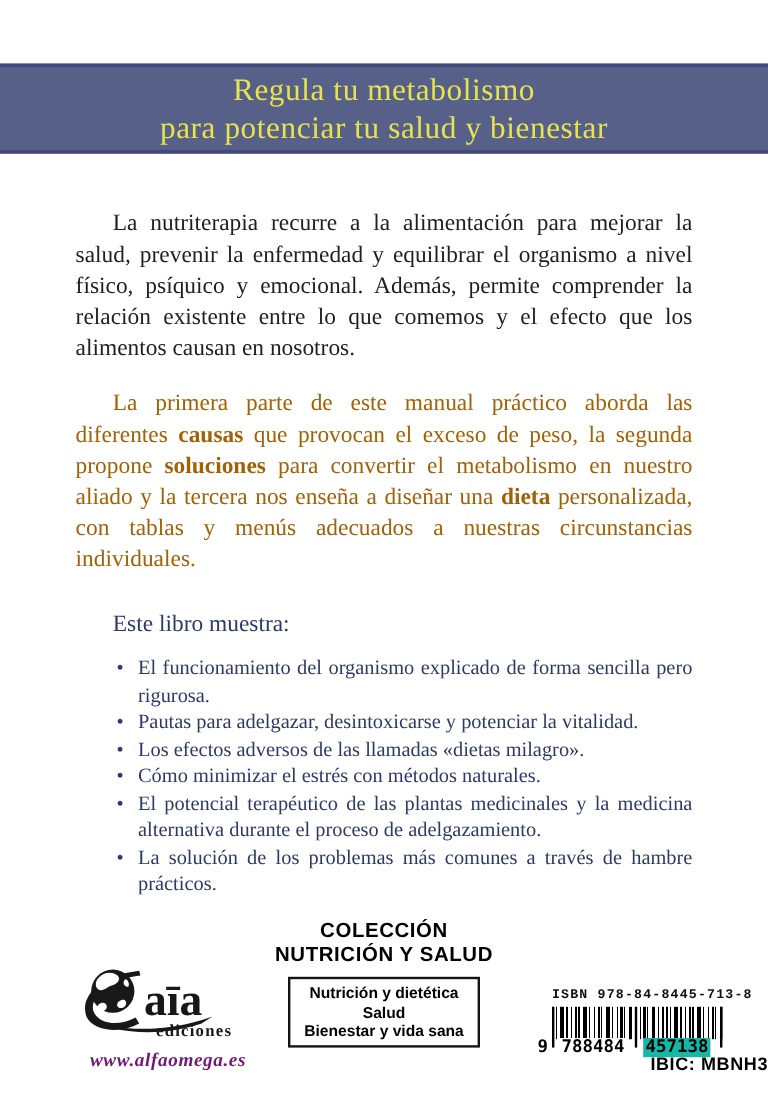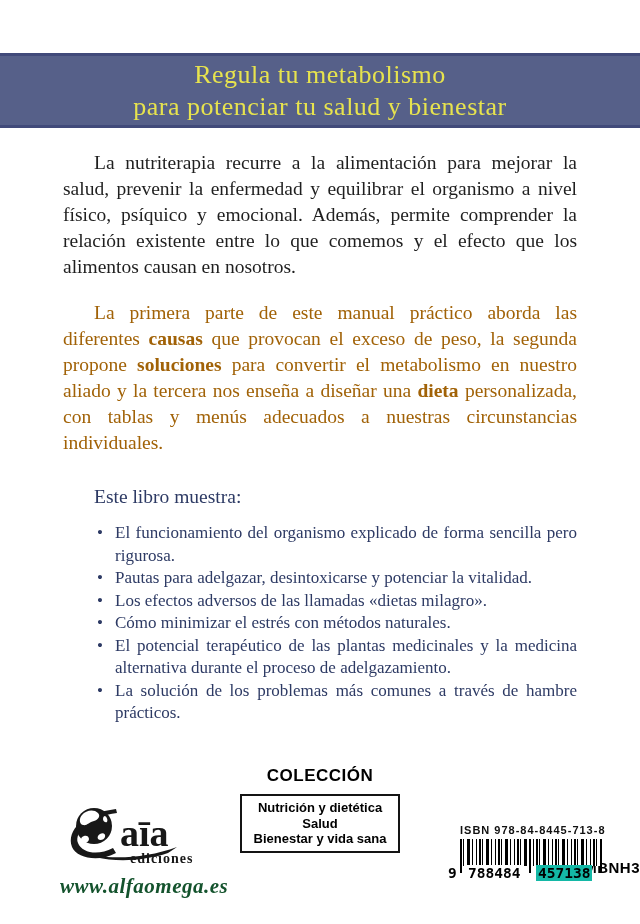--- a/index.html
+++ b/index.html
@@ -24,7 +24,7 @@
     margin:0; text-align:justify; text-indent:31px;
     font-size:19.5px; line-height:26px; color:#1f1f1f;
   }
-  .para.intro{ margin-top:22px; }
+  .para.intro{ margin-top:46px; }
   .para.green{ margin-top:20px; color:#a16207; }
   .para.green .b{ font-weight:bold; }
   .heading{

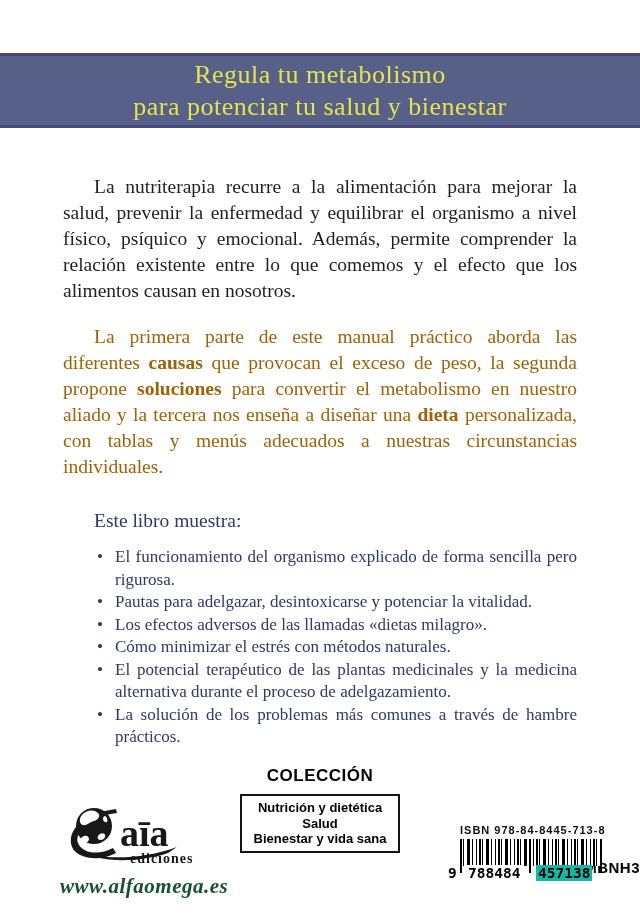--- a/index.html
+++ b/index.html
@@ -117,6 +117,7 @@
 
   <div class="collection">
     <div class="ctitle">COLECCIÓN</div>
+    <div class="ctitle">NUTRICIÓN Y SALUD</div>
     <div class="cat-box">
       <div>Nutrición y dietética</div>
       <div>Salud</div>

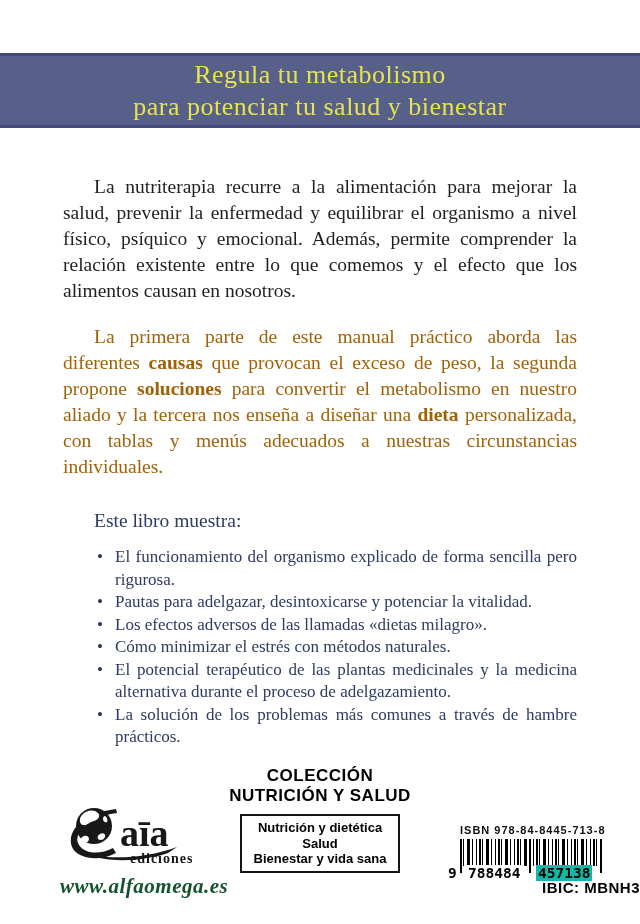--- a/index.html
+++ b/index.html
@@ -65,8 +65,8 @@
   
   .barcode{ position:absolute; left:448px; top:824px; width:160px; }
   .isbn-label{
-    font-family:Liberation Sans, sans-serif; font-weight:bold;
-    font-size:11px; letter-spacing:1px; color:#111; text-align:left;
+    font-family:Liberation Mono, monospace; font-weight:bold;
+    font-size:11px; letter-spacing:1px; color:#111; text-align:right;
     margin-left:12px; width:162px; white-space:nowrap;
   }
   .bars-wrap{ position:relative; margin-left:12px; width:142px; height:40px; margin-top:3px; }

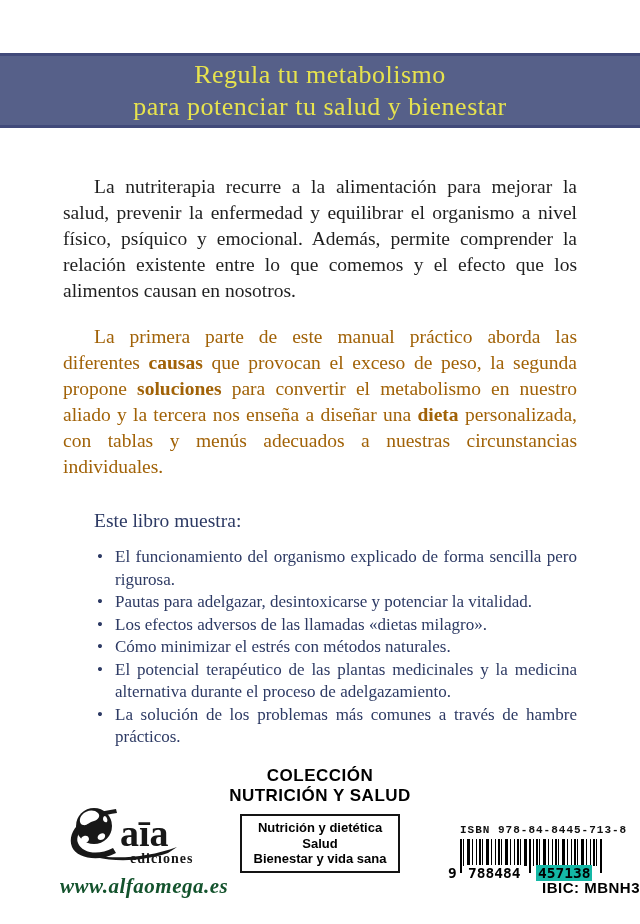--- a/index.html
+++ b/index.html
@@ -59,7 +59,7 @@
   .publisher{ position:absolute; left:60px; top:806px; width:160px; text-align:center; }
   .website{
     margin-top:2px; font-family:"Liberation Serif", serif; font-style:italic;
-    font-weight:bold; font-size:21px; color:#14532d; letter-spacing:.5px;
+    font-weight:bold; font-size:16px; color:#701a75; letter-spacing:.5px;
   }
 
   

